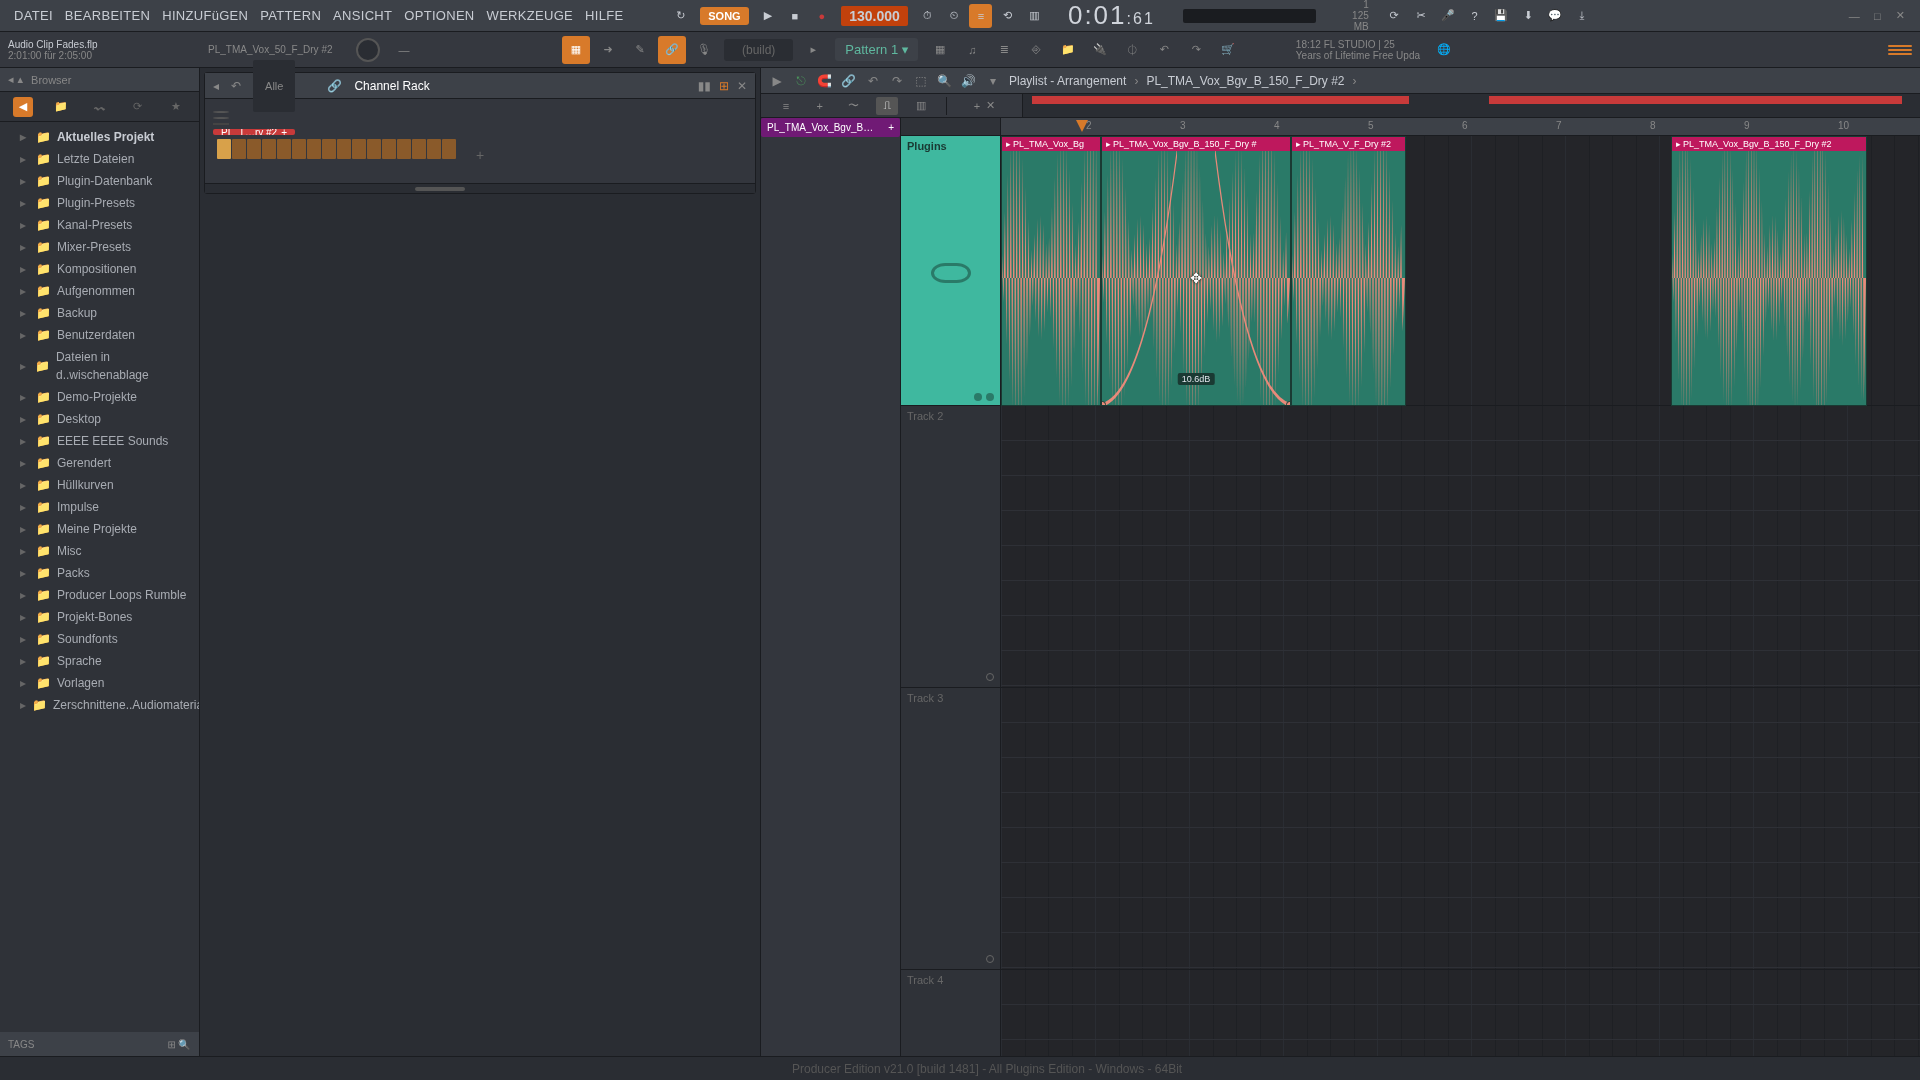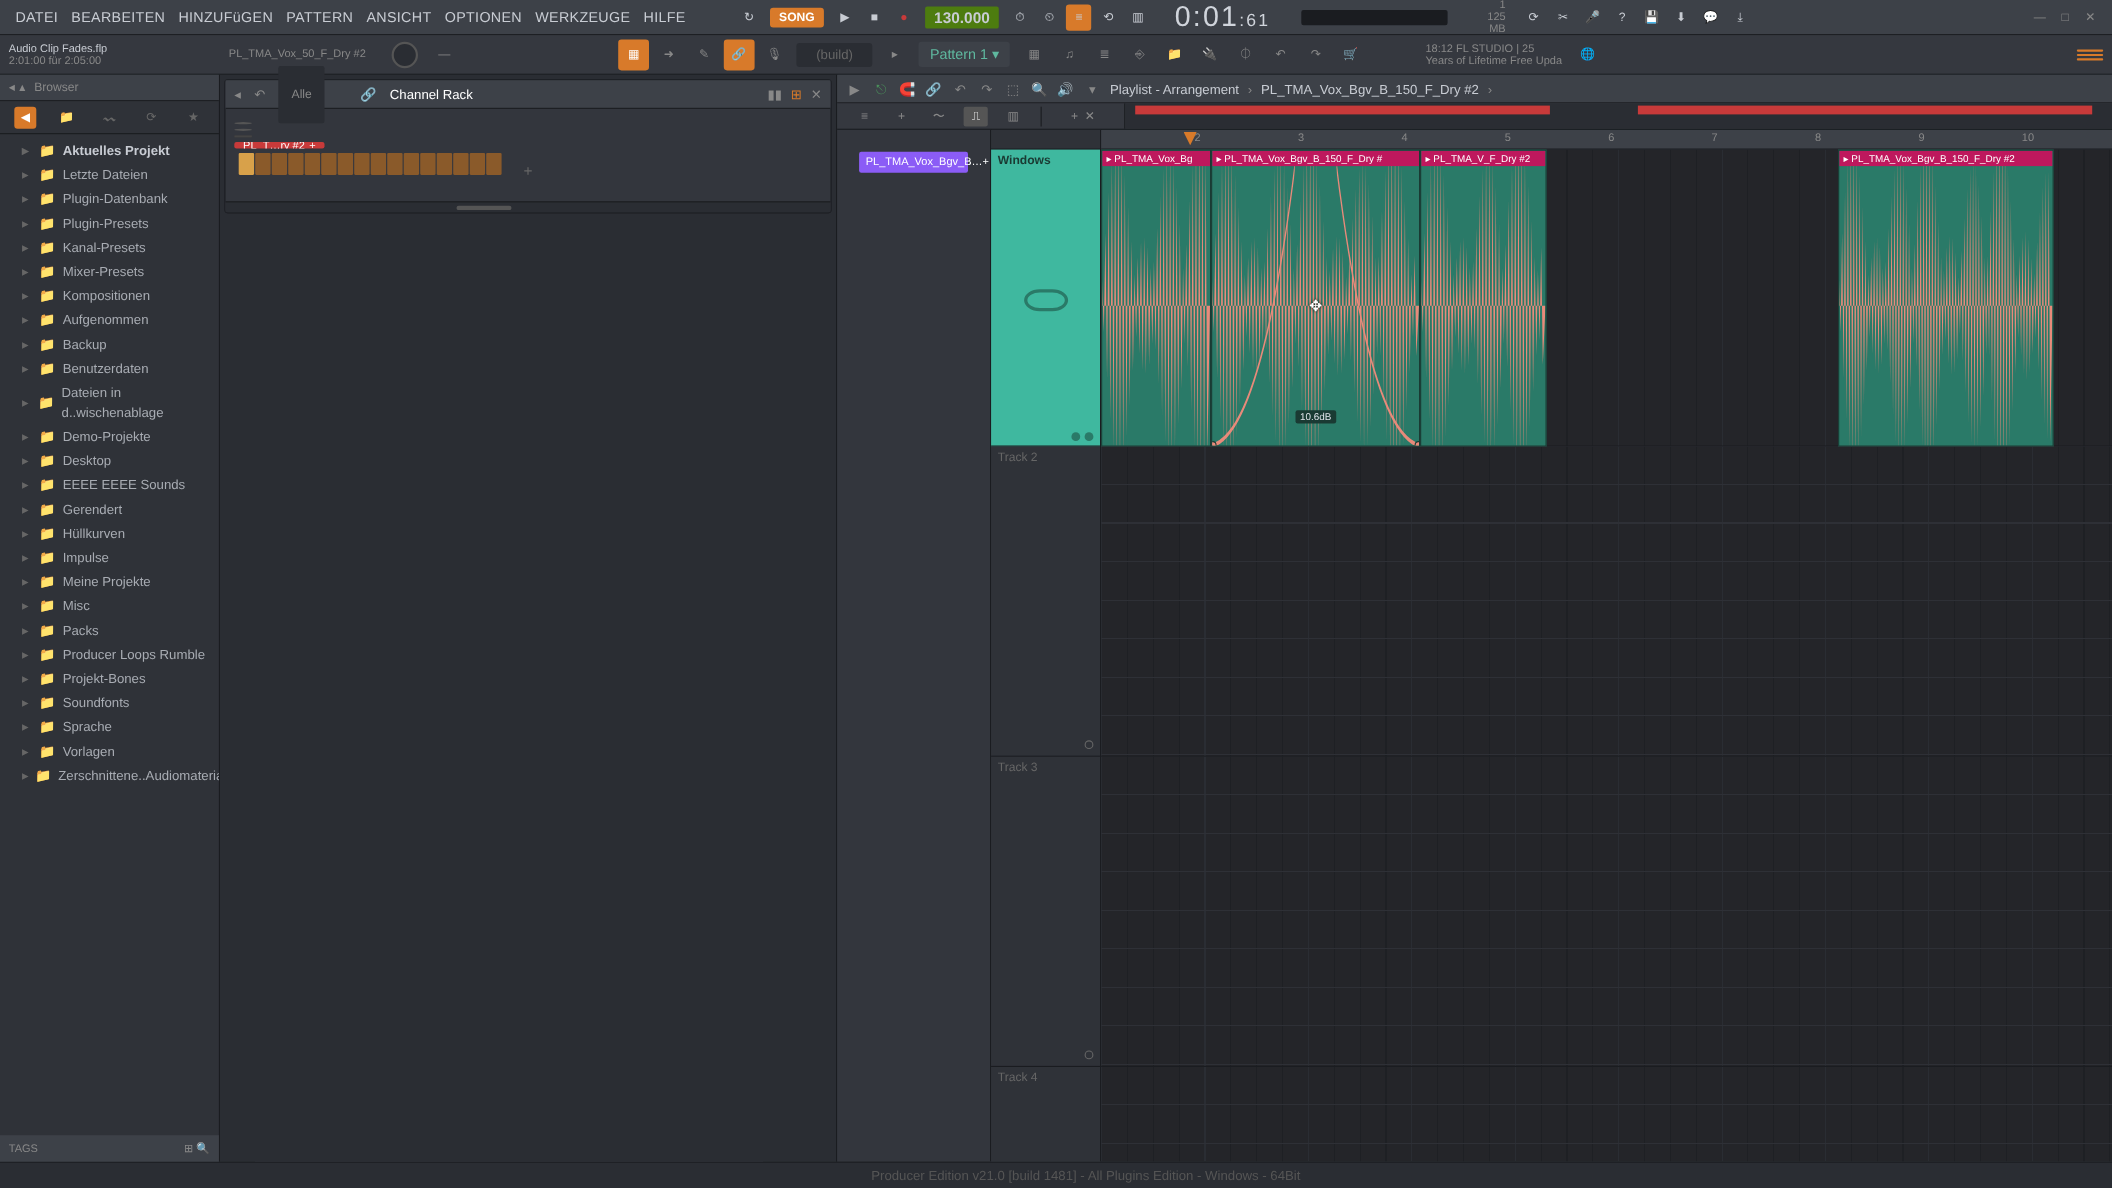--- a/index.html
+++ b/index.html
@@ -11,7 +11,7 @@
 .menubar .spacer { flex: 1; }
 .menubar .song-btn { background: #d87a2a; color: #fff; padding: 3px 8px; border-radius: 3px; font-size: 11px; font-weight: 600; margin: 0 6px; }
 .menubar .transport-btn { width: 24px; height: 24px; display: flex; align-items: center; justify-content: center; color: #c8ccd3; margin: 0 2px; cursor: pointer; }
-.menubar .tempo { background: #4d7c0f; color: #c8ccd3; padding: 2px 8px; font-size: 14px; font-weight: 600; border-radius: 2px; margin: 0 6px; }
+.menubar .tempo { background: #c2410c; color: #c8ccd3; padding: 2px 8px; font-size: 14px; font-weight: 600; border-radius: 2px; margin: 0 6px; }
 .menubar .tool-active { background: #d87a2a; border-radius: 3px; }
 .menubar .time-display { font-family: 'Segoe UI', sans-serif; font-size: 26px; color: #d0d4db; margin: 0 20px; font-weight: 300; letter-spacing: 2px; }
 .menubar .time-display .small { font-size: 16px; }

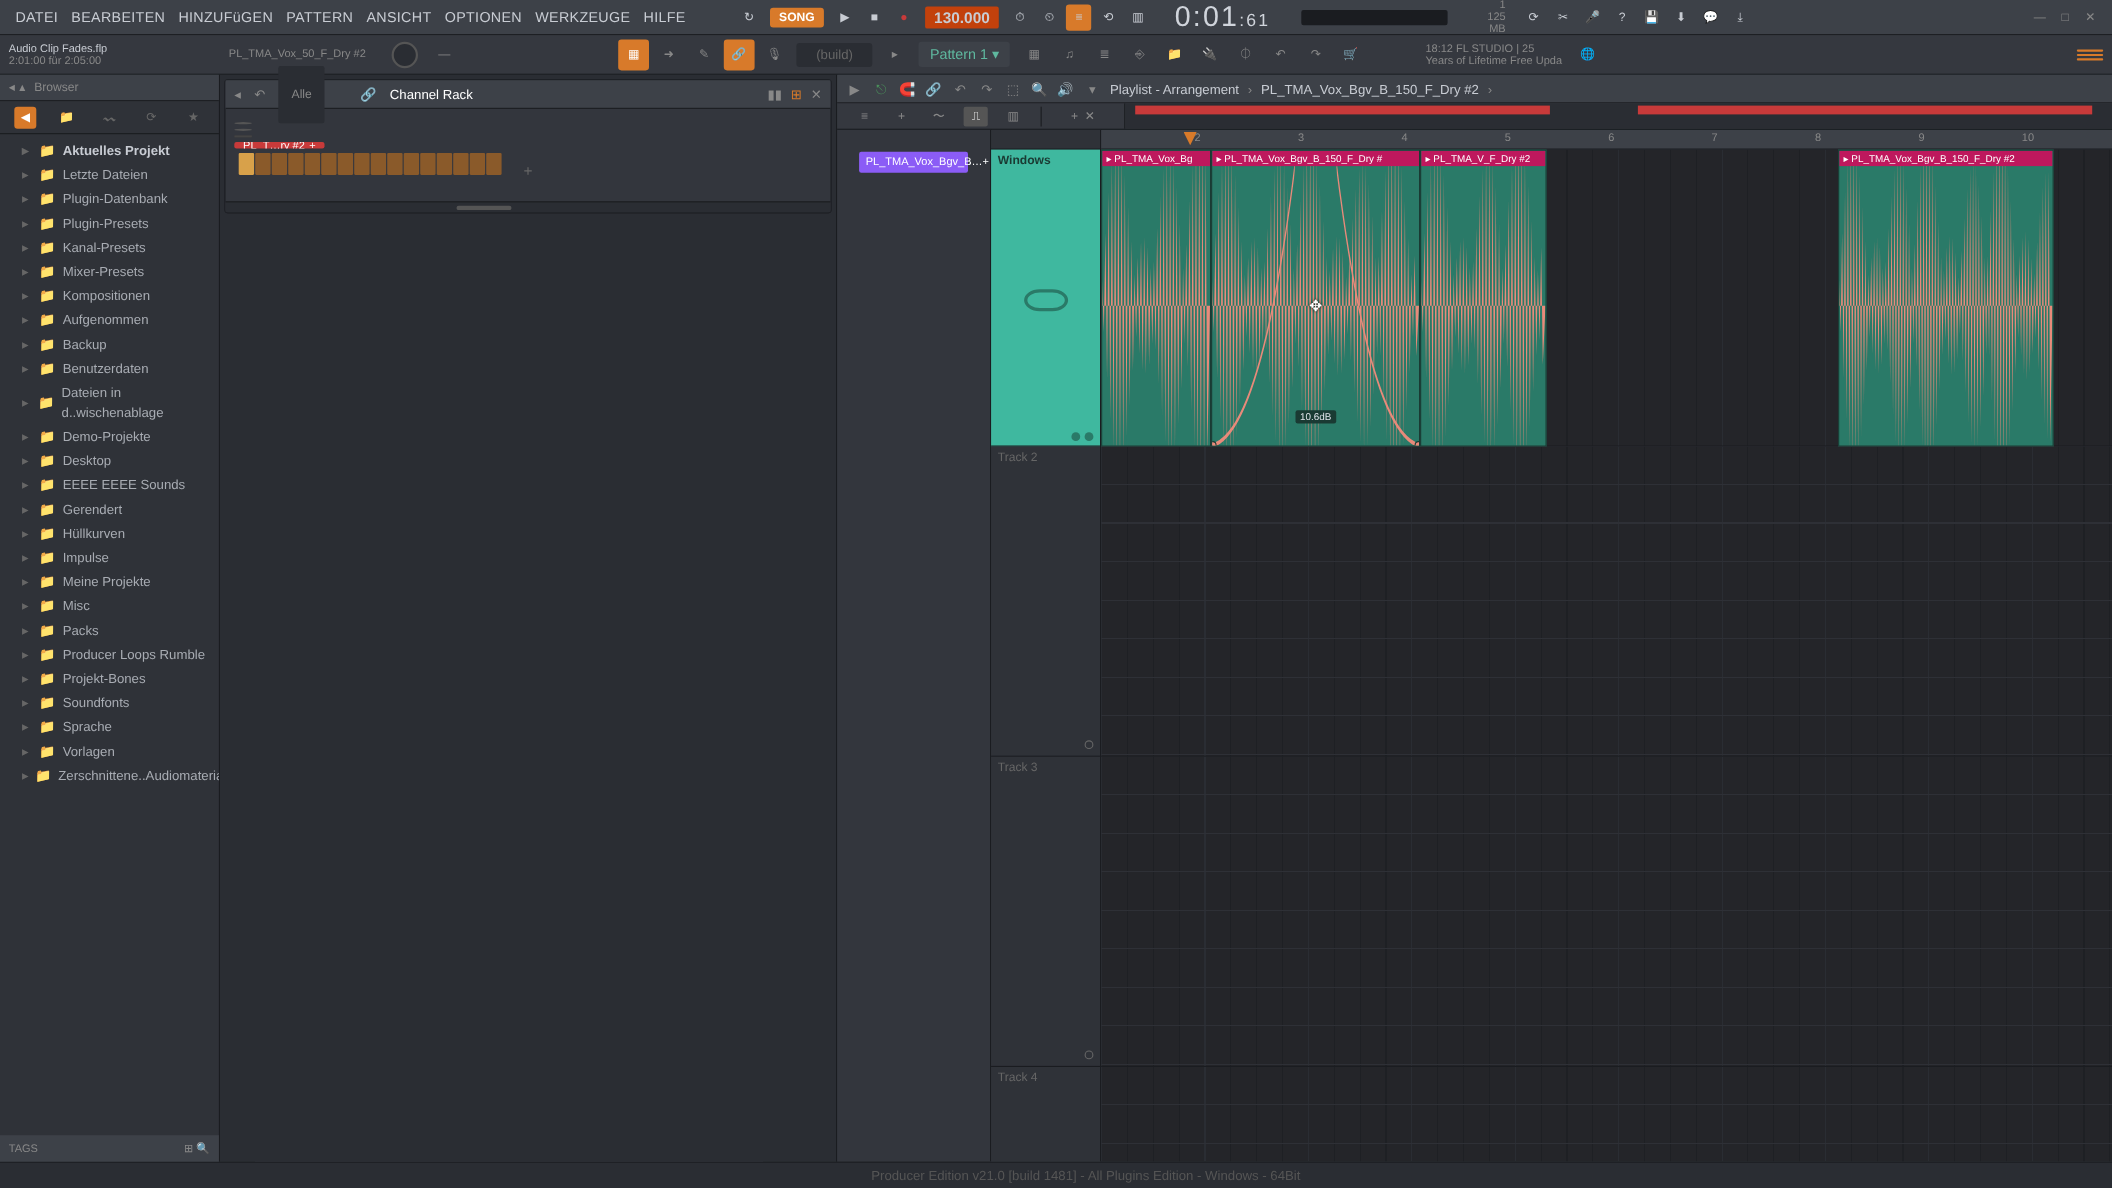--- a/index.html
+++ b/index.html
@@ -85,7 +85,7 @@
 
 .pl-body { flex: 1; display: flex; overflow: hidden; }
 .pl-picker { width: 140px; background: #33363d; border-right: 1px solid #1a1c20; }
-.pl-picker-item { background: #8b5cf6; color: #fff; padding: 4px 6px; font-size: 10px; margin: 20px; border-radius: 2px; display:flex; align-items:flex-start; justify-content:space-between;}
+.pl-picker-item { background: #701a75; color: #fff; padding: 4px 6px; font-size: 10px; margin: 0; border-radius: 2px; display:flex; align-items:flex-start; justify-content:space-between;}
 .pl-tracks-col { width: 100px; background: #2f3238; border-right: 1px solid #1a1c20; }
 .pl-ruler-cell { height: 18px; border-bottom: 1px solid #1a1c20; display:flex; align-items:center; justify-content:flex-end; padding: 0 4px; gap: 6px;}
 .pl-track-head { height: 270px; background: #3fb89f; border-bottom: 1px solid #1a1c20; position: relative; display: flex; flex-direction: column; }

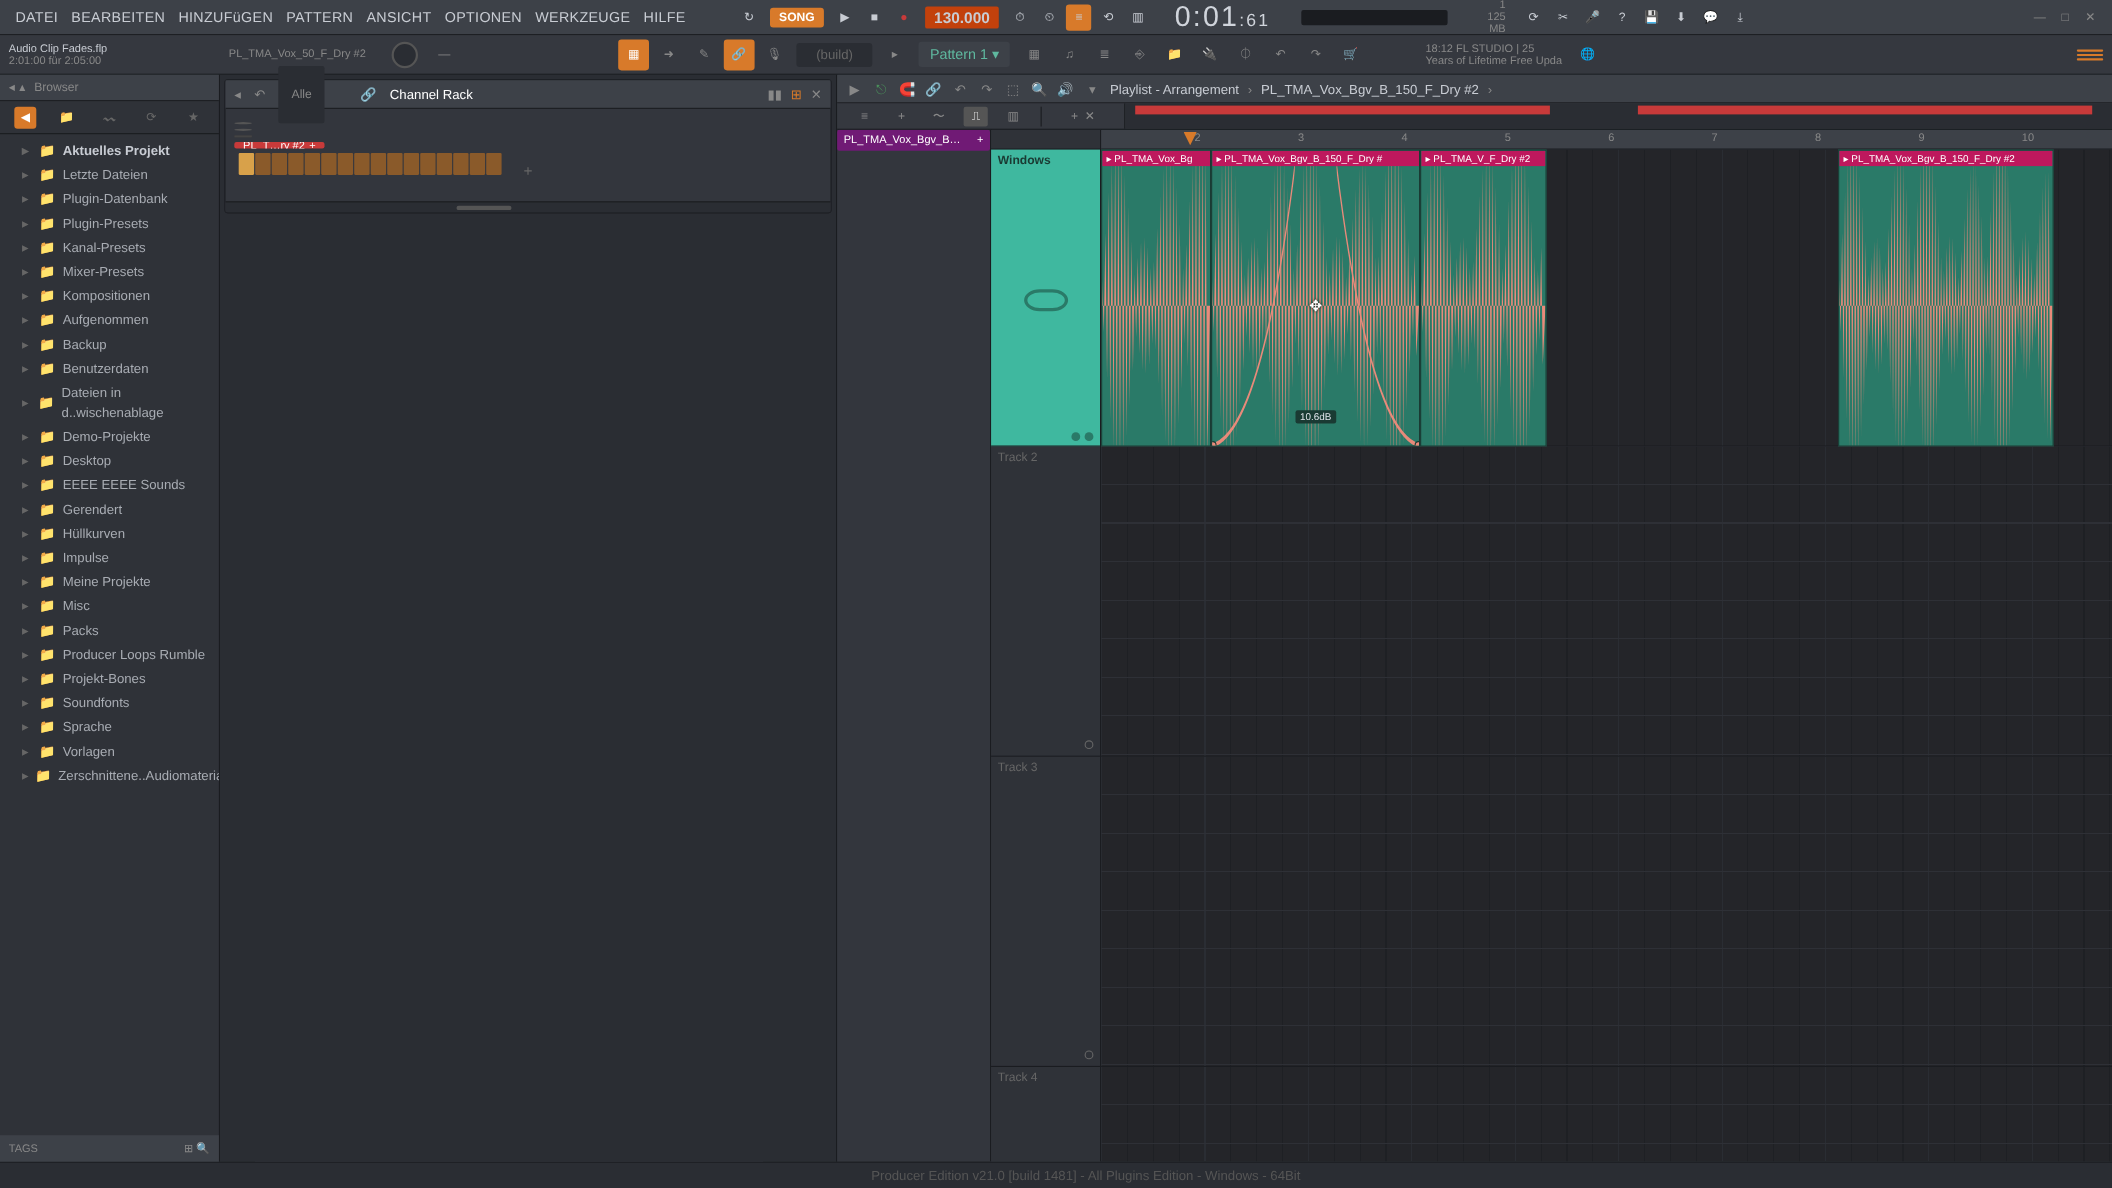--- a/index.html
+++ b/index.html
@@ -467,7 +467,7 @@
       <div class="pl-tracks-col">
         <div class="pl-ruler-cell"></div>
         <div class="pl-track-head">
-          <div class="trk-name">Windows</div>
+          <div class="trk-name">Plugins</div>
           <div class="trk-icon">
               <div class="trk-lips"></div>
             </div>

